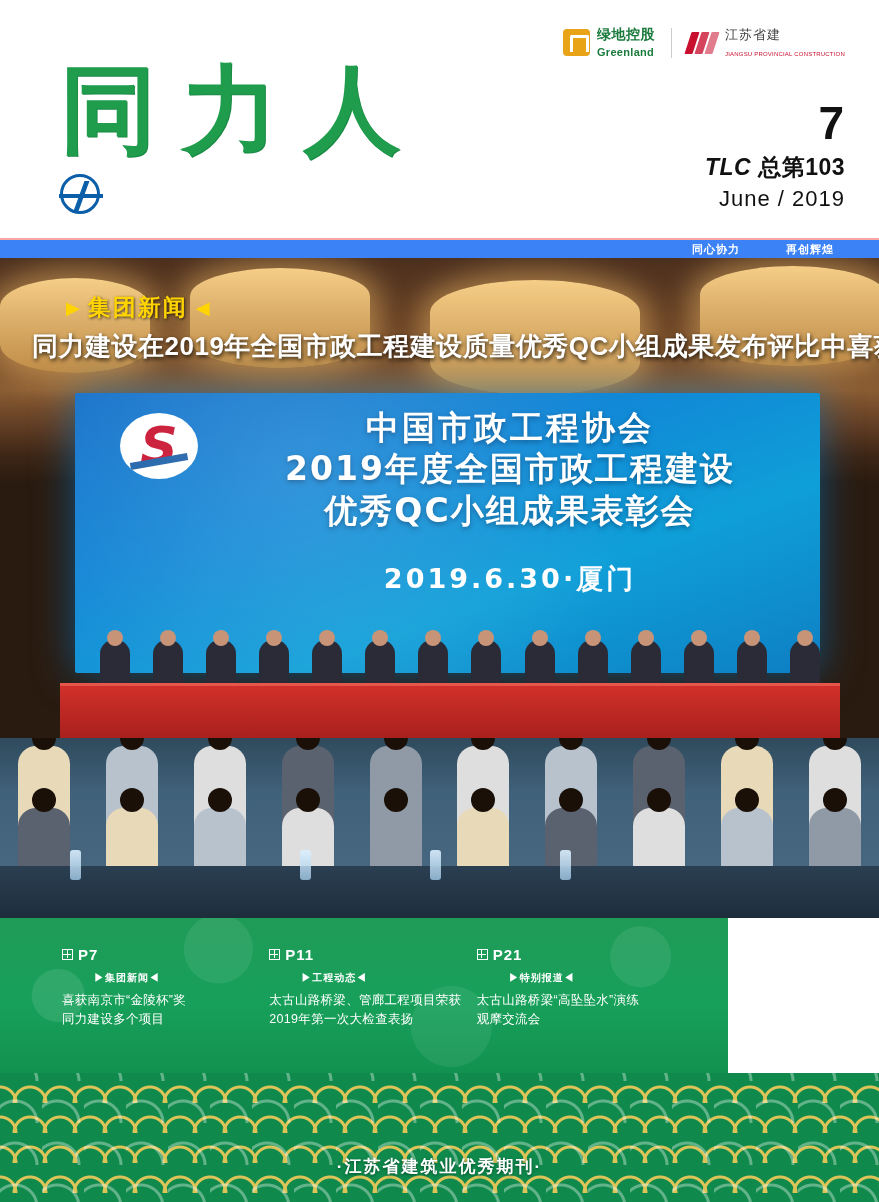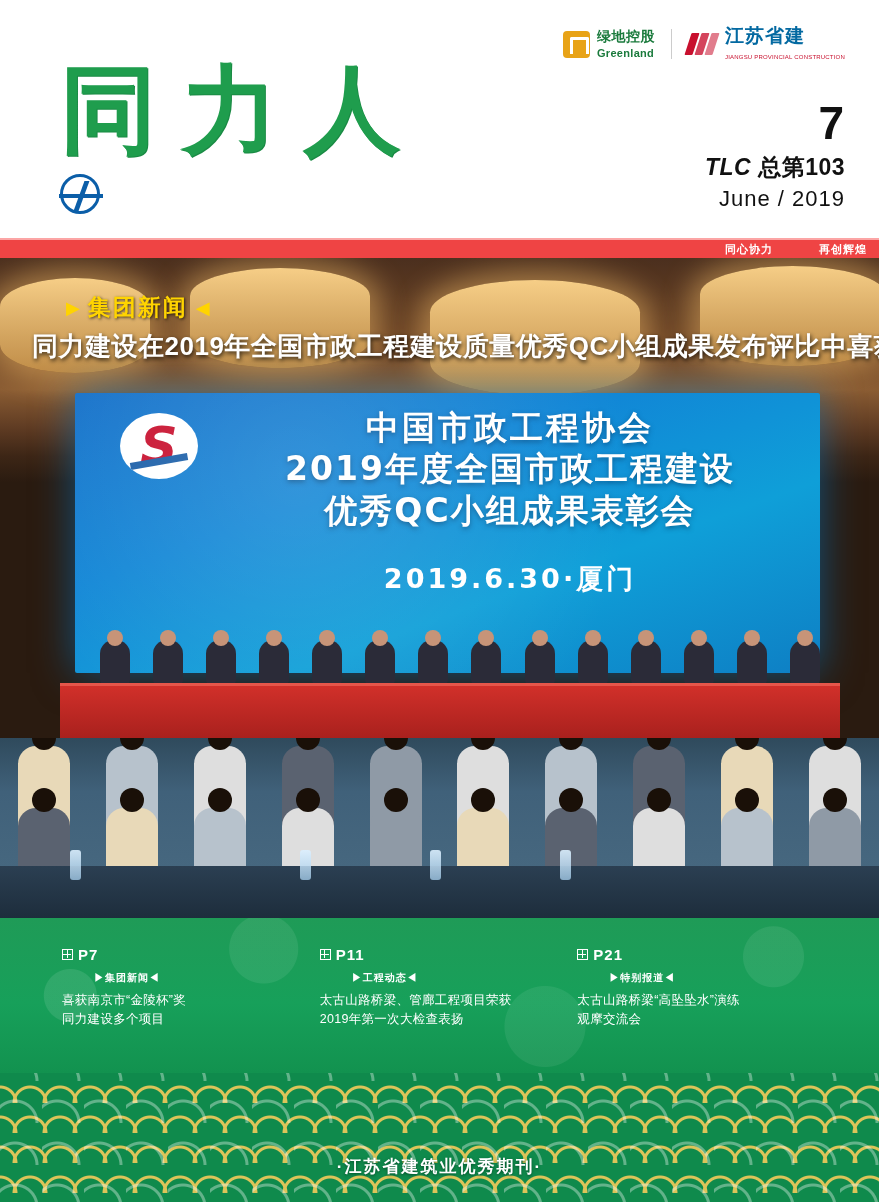--- a/index.html
+++ b/index.html
@@ -62,7 +62,7 @@
   .js-mark span:nth-child(2) { opacity: .78; }
   .js-mark span:nth-child(3) { opacity: .55; }
   .js-text { line-height: 1.05; }
-  .js-cn { font-size: 19px; font-weight: bold; color: #0369a1; letter-spacing: 1px; }
+  .js-cn { font-size: 13px; font-weight: normal; color: #404040; letter-spacing: 1px; }
   .js-en { font-size: 6px; color: #c8102e; letter-spacing: .2px; }
 
   .masthead {

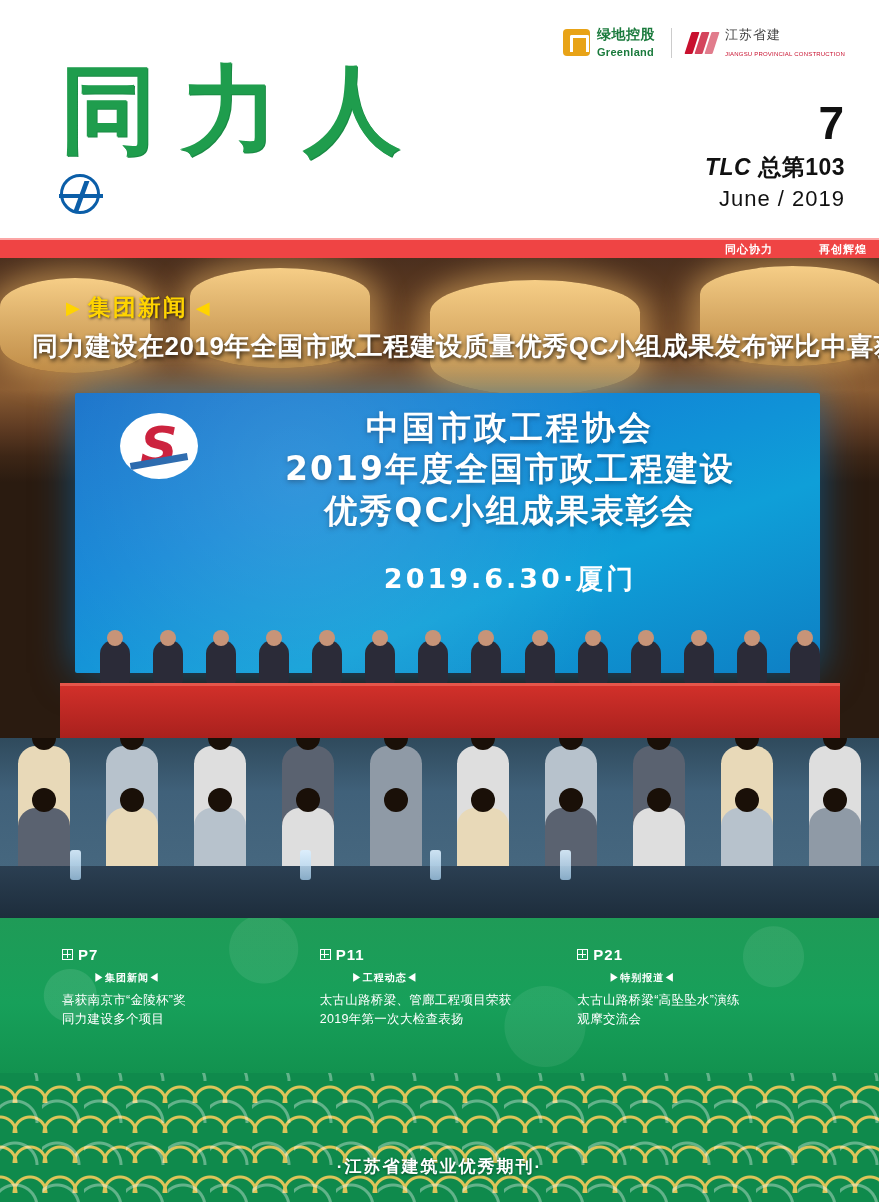--- a/index.html
+++ b/index.html
@@ -144,12 +144,12 @@
     position: absolute;
     top: 240px; left: 0;
     width: 879px; height: 18px;
-    background: #ef4444;
+    background: #3b82f6;
     display: flex;
     align-items: center;
     justify-content: flex-end;
     gap: 46px;
-    padding-right: 12px;
+    padding-right: 45px;
   }
   .slogan-bar span {
     color: #ffffff;

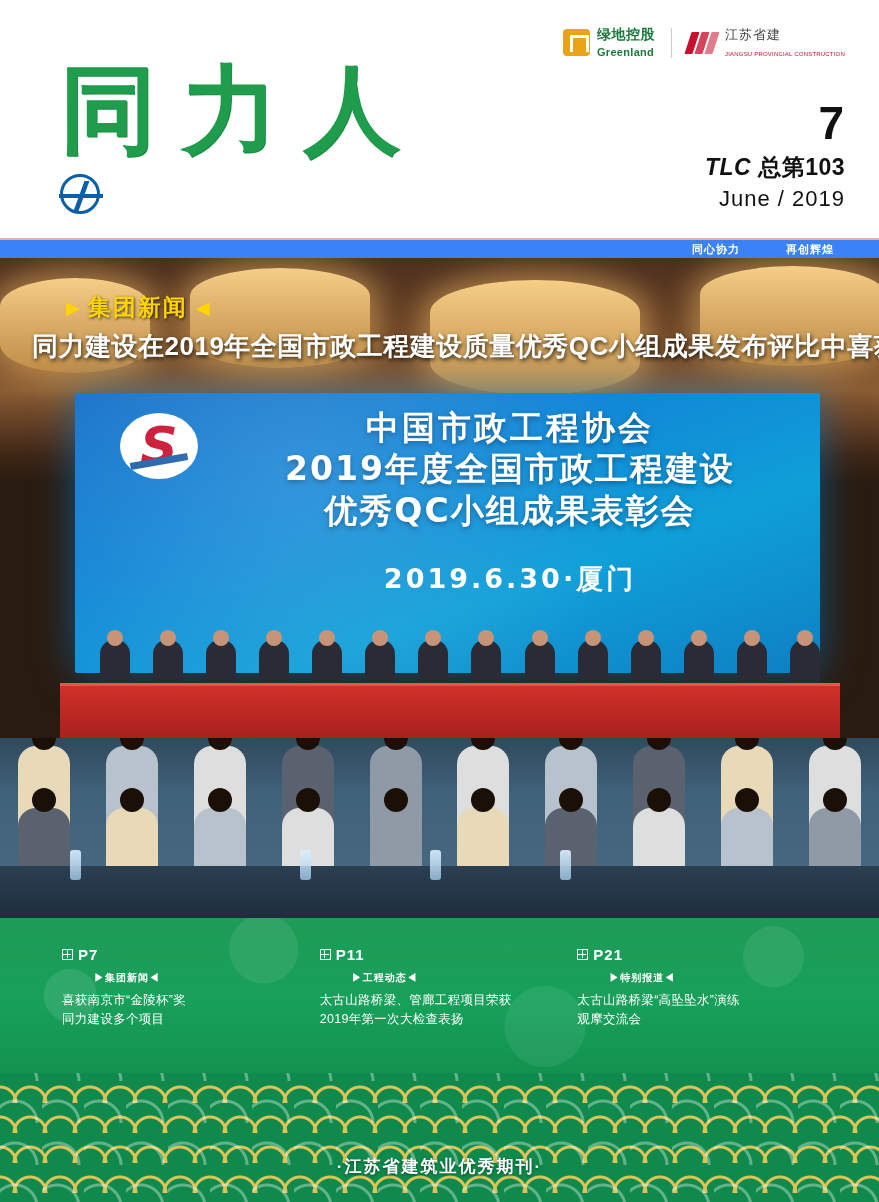--- a/index.html
+++ b/index.html
@@ -362,7 +362,7 @@
   .teaser {
     position: absolute;
     top: 918px; left: 0;
-    width: 879px; height: 155px;
+    width: 728px; height: 155px;
     background:
       radial-gradient(circle at 8% 50%, rgba(255,255,255,.10) 0 26px, transparent 27px),
       radial-gradient(circle at 30% 20%, rgba(255,255,255,.08) 0 34px, transparent 35px),

